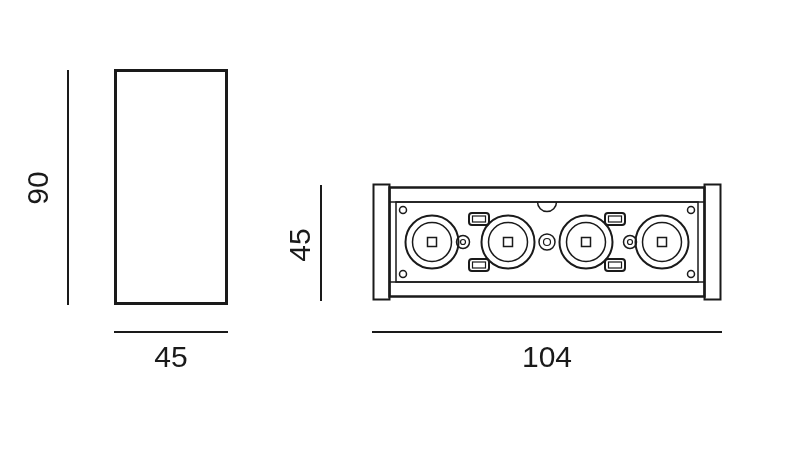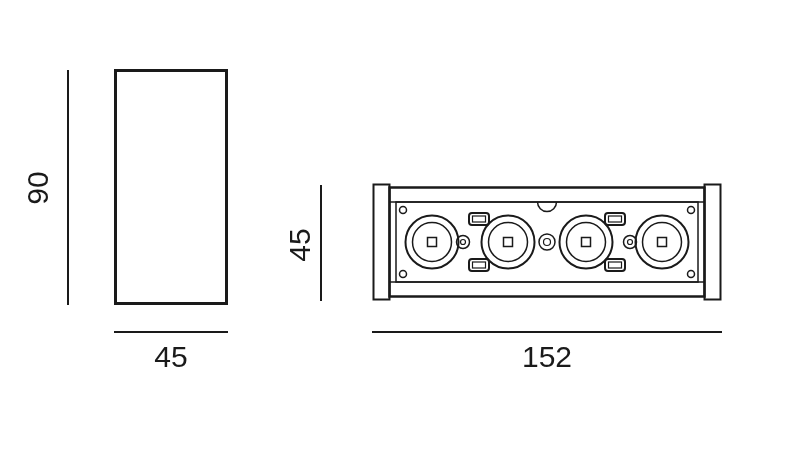--- a/index.html
+++ b/index.html
@@ -123,7 +123,7 @@
   <span class="label rot" style="left:270px; top:228px; width:60px; height:34px;">45</span>
 
   <div class="dim dim-h" style="left:372px; top:331px; width:350px;"></div>
-  <span class="label" style="left:372px; top:340px; width:350px;">152</span>
+  <span class="label" style="left:372px; top:340px; width:350px;">104</span>
 
 </div>
 

